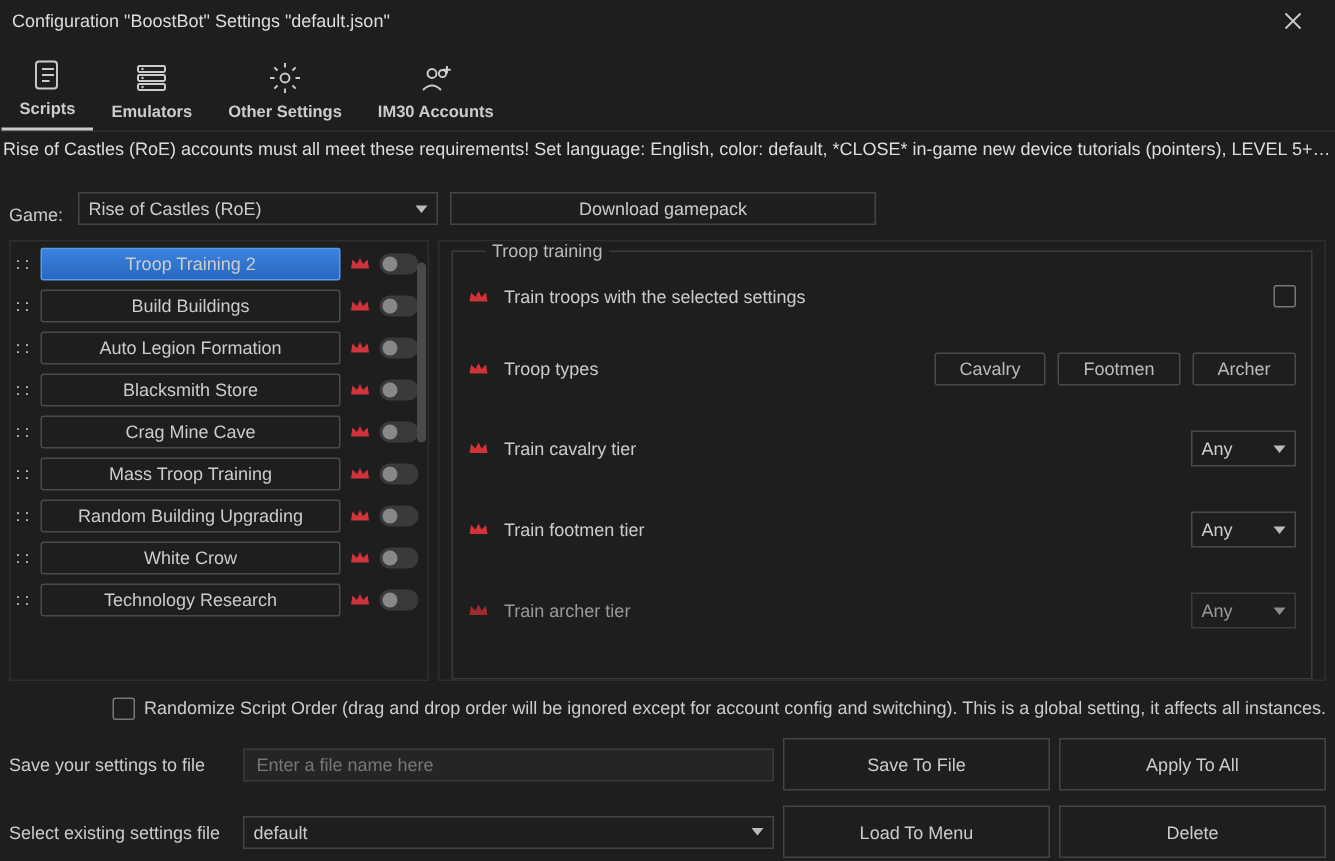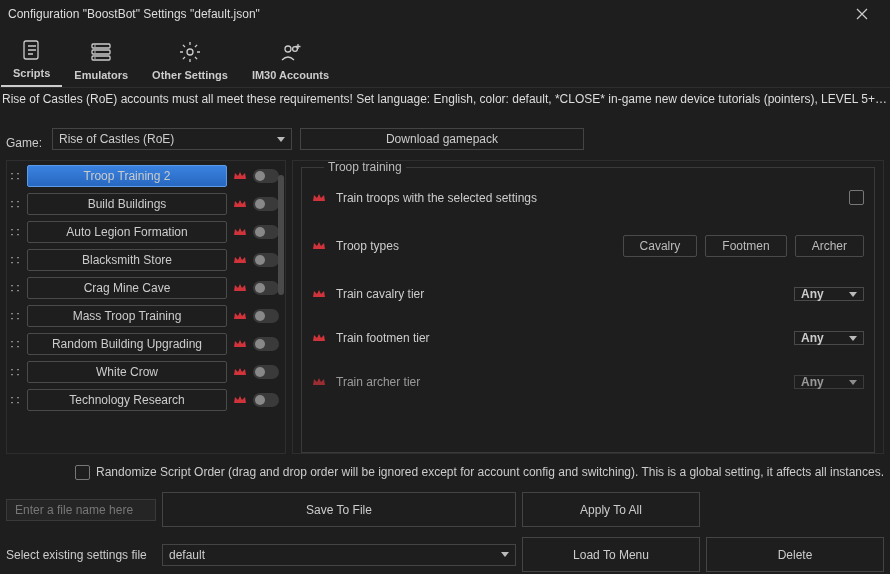--- a/index.html
+++ b/index.html
@@ -64,7 +64,7 @@
   .checkbox{width:15px;height:15px;border:1px solid #777;border-radius:2px;background:transparent;cursor:pointer;}
   .pill-group{display:flex;gap:8px;margin-left:auto;}
   .pill{border:1px solid #4a4a4a;padding:3px 16px;border-radius:2px;cursor:pointer;color:#bbbbbb;}
-  .tier-combo{width:70px;height:14px;border:1px solid #4a4a4a;display:flex;align-items:center;justify-content:space-between;padding:0 6px;cursor:pointer;font-weight:bold;}
+  .tier-combo{width:70px;height:24px;border:1px solid #4a4a4a;display:flex;align-items:center;justify-content:space-between;padding:0 6px;cursor:pointer;}
   .caret{width:0;height:0;border-left:4px solid transparent;border-right:4px solid transparent;border-top:5px solid #bbbbbb;}
   
   .randomize-row{display:flex;align-items:center;justify-content:flex-end;gap:6px;height:20px;margin-top:2px;}

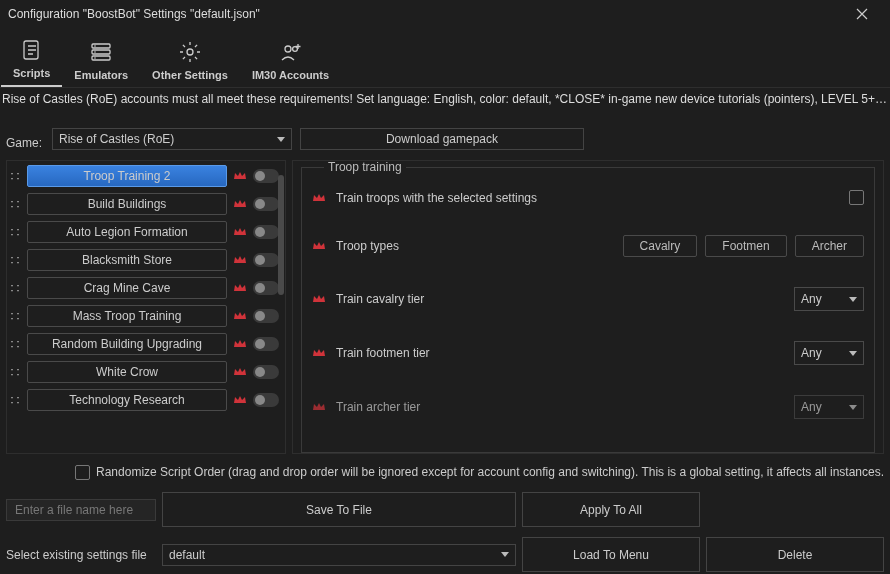--- a/index.html
+++ b/index.html
@@ -371,6 +371,7 @@
     </div>
 
     <div class="bottom-grid">
+      <div>Save your settings to file</div>
       <input class="input" placeholder="Enter a file name here" style="">
       <div class="btn-block">
           <span>Save To File</span>

